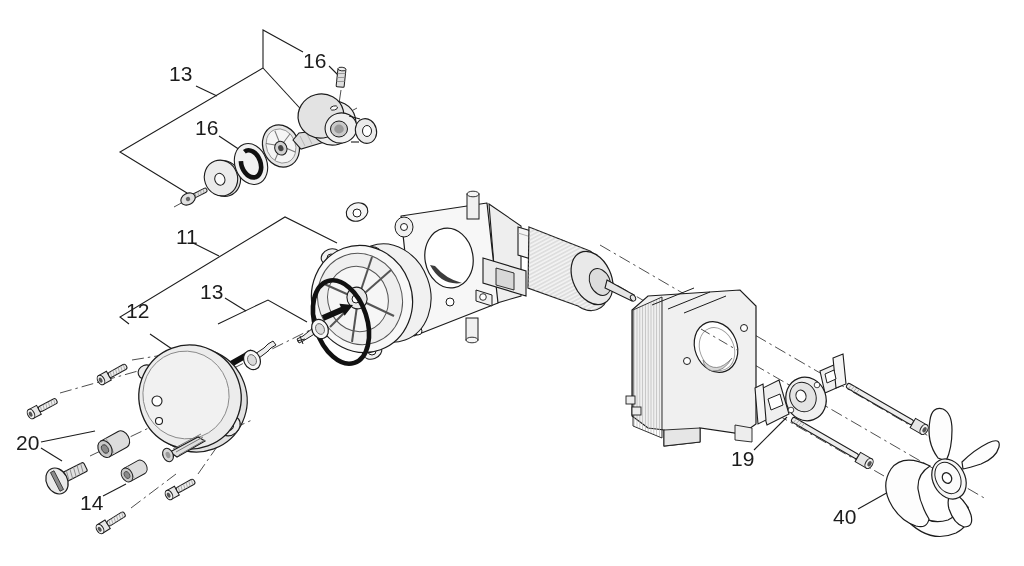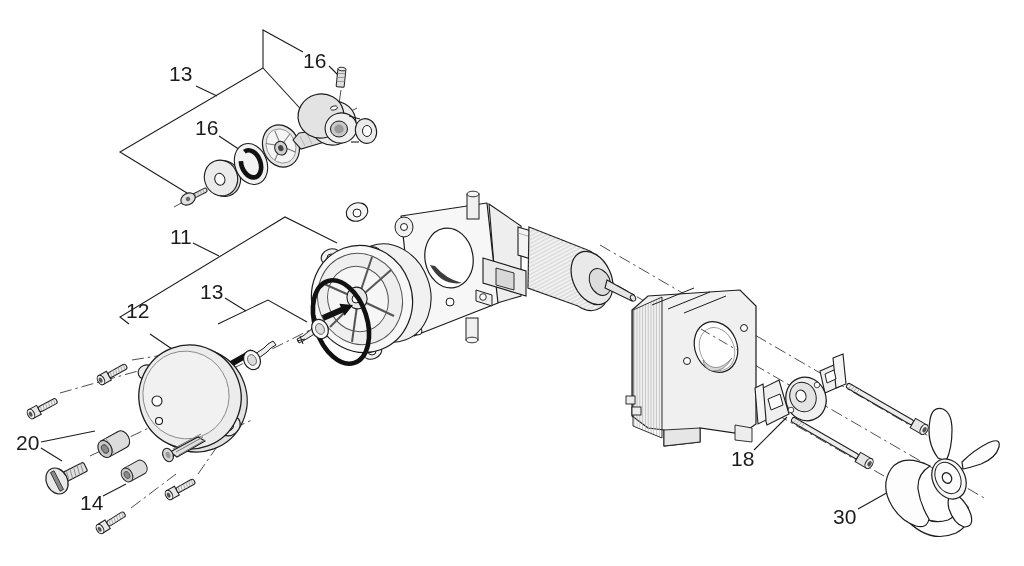--- a/index.html
+++ b/index.html
@@ -317,7 +317,7 @@
   </g>
 </svg>
 
-<div class="callout" style="left:170px;top:226px">11</div>
+<div class="callout" style="left:176px;top:226px">11</div>
 <div class="callout" style="left:126px;top:300px">12</div>
 <div class="callout" style="left:200px;top:281px">13</div>
 <div class="callout" style="left:80px;top:492px">14</div>

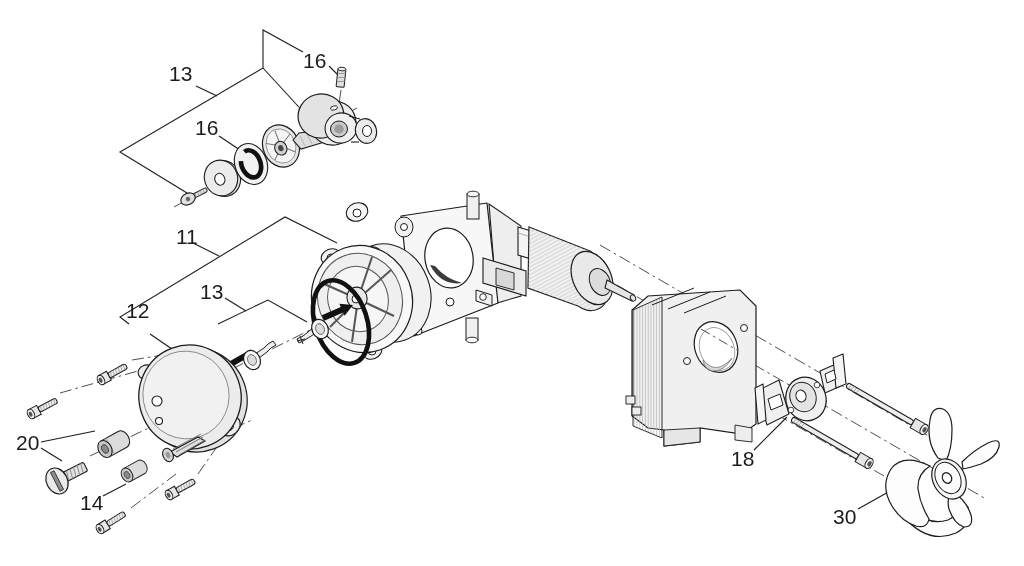--- a/index.html
+++ b/index.html
@@ -325,7 +325,7 @@
 <div class="callout" style="left:195px;top:117px">16</div>
 <div class="callout" style="left:303px;top:50px">16</div>
 <div class="callout" style="left:16px;top:432px">20</div>
-<div class="callout" style="left:731px;top:448px">18</div>
+<div class="callout" style="left:731px;top:448px">19</div>
 <div class="callout" style="left:833px;top:506px">30</div>
 </div>
 

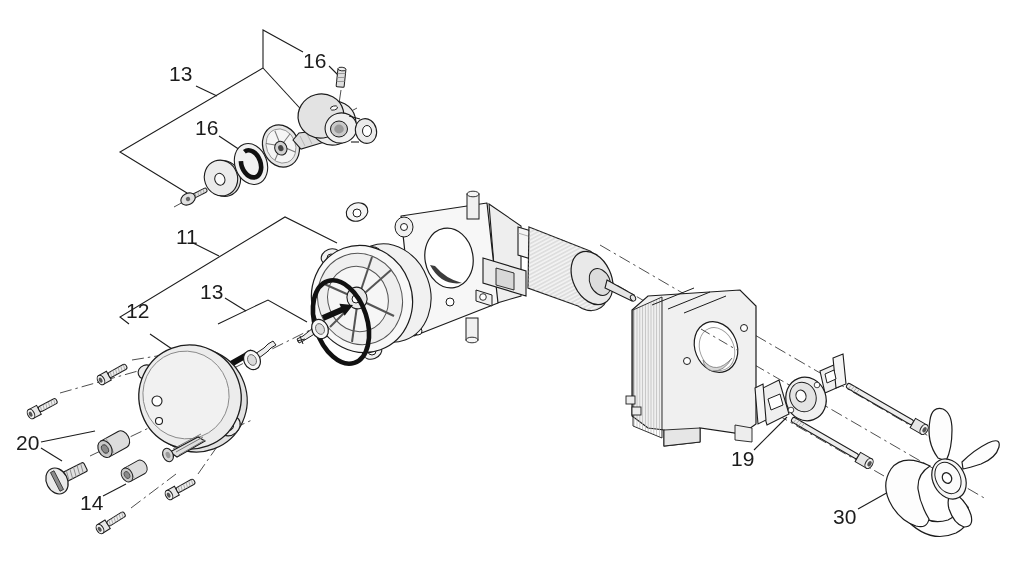--- a/index.html
+++ b/index.html
@@ -326,7 +326,7 @@
 <div class="callout" style="left:303px;top:50px">16</div>
 <div class="callout" style="left:16px;top:432px">20</div>
 <div class="callout" style="left:731px;top:448px">19</div>
-<div class="callout" style="left:833px;top:506px">30</div>
+<div class="callout" style="left:833px;top:506px">40</div>
 </div>
 
 </body></html>

